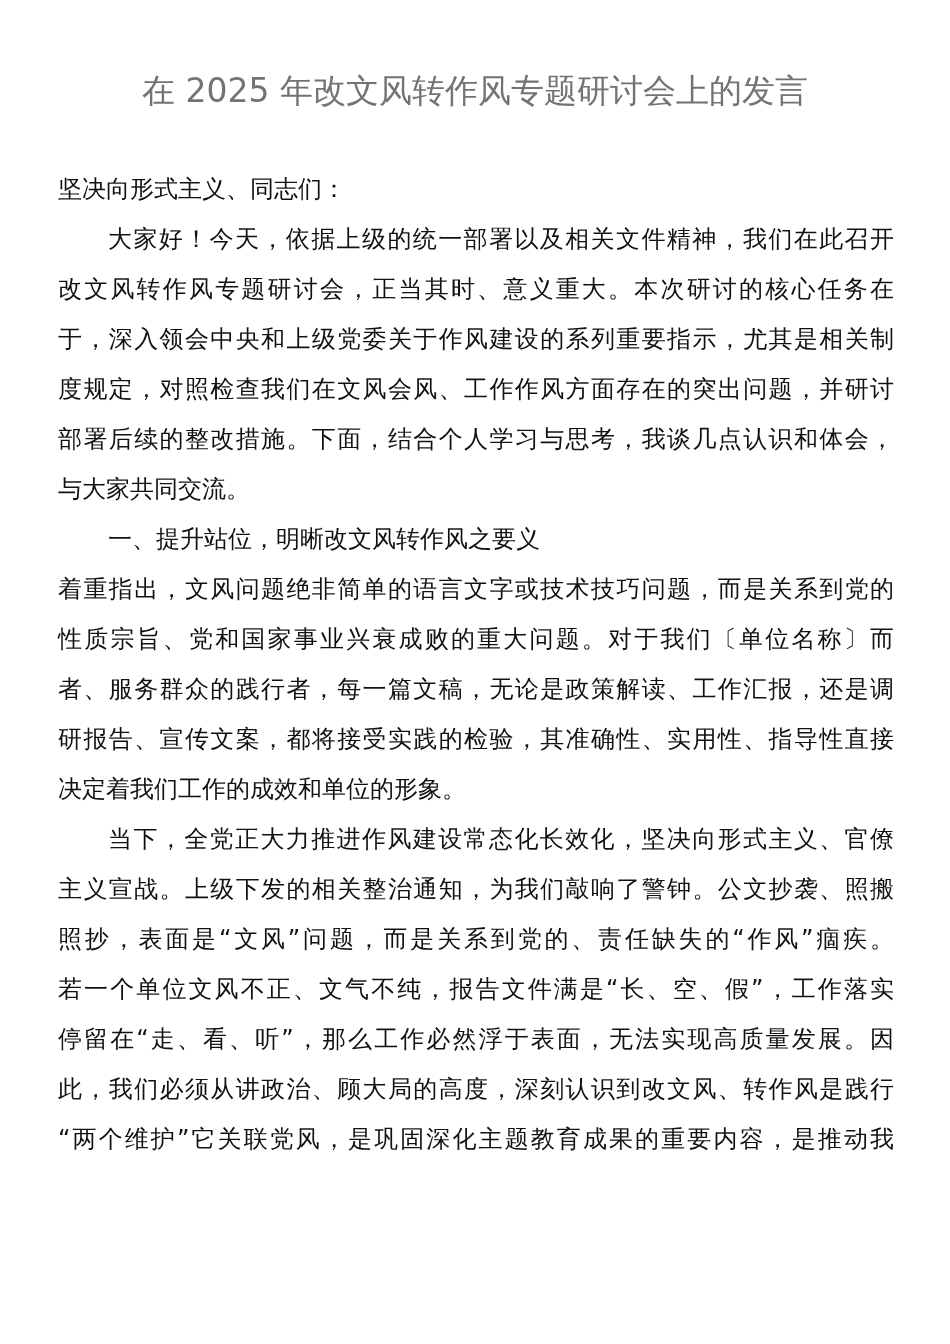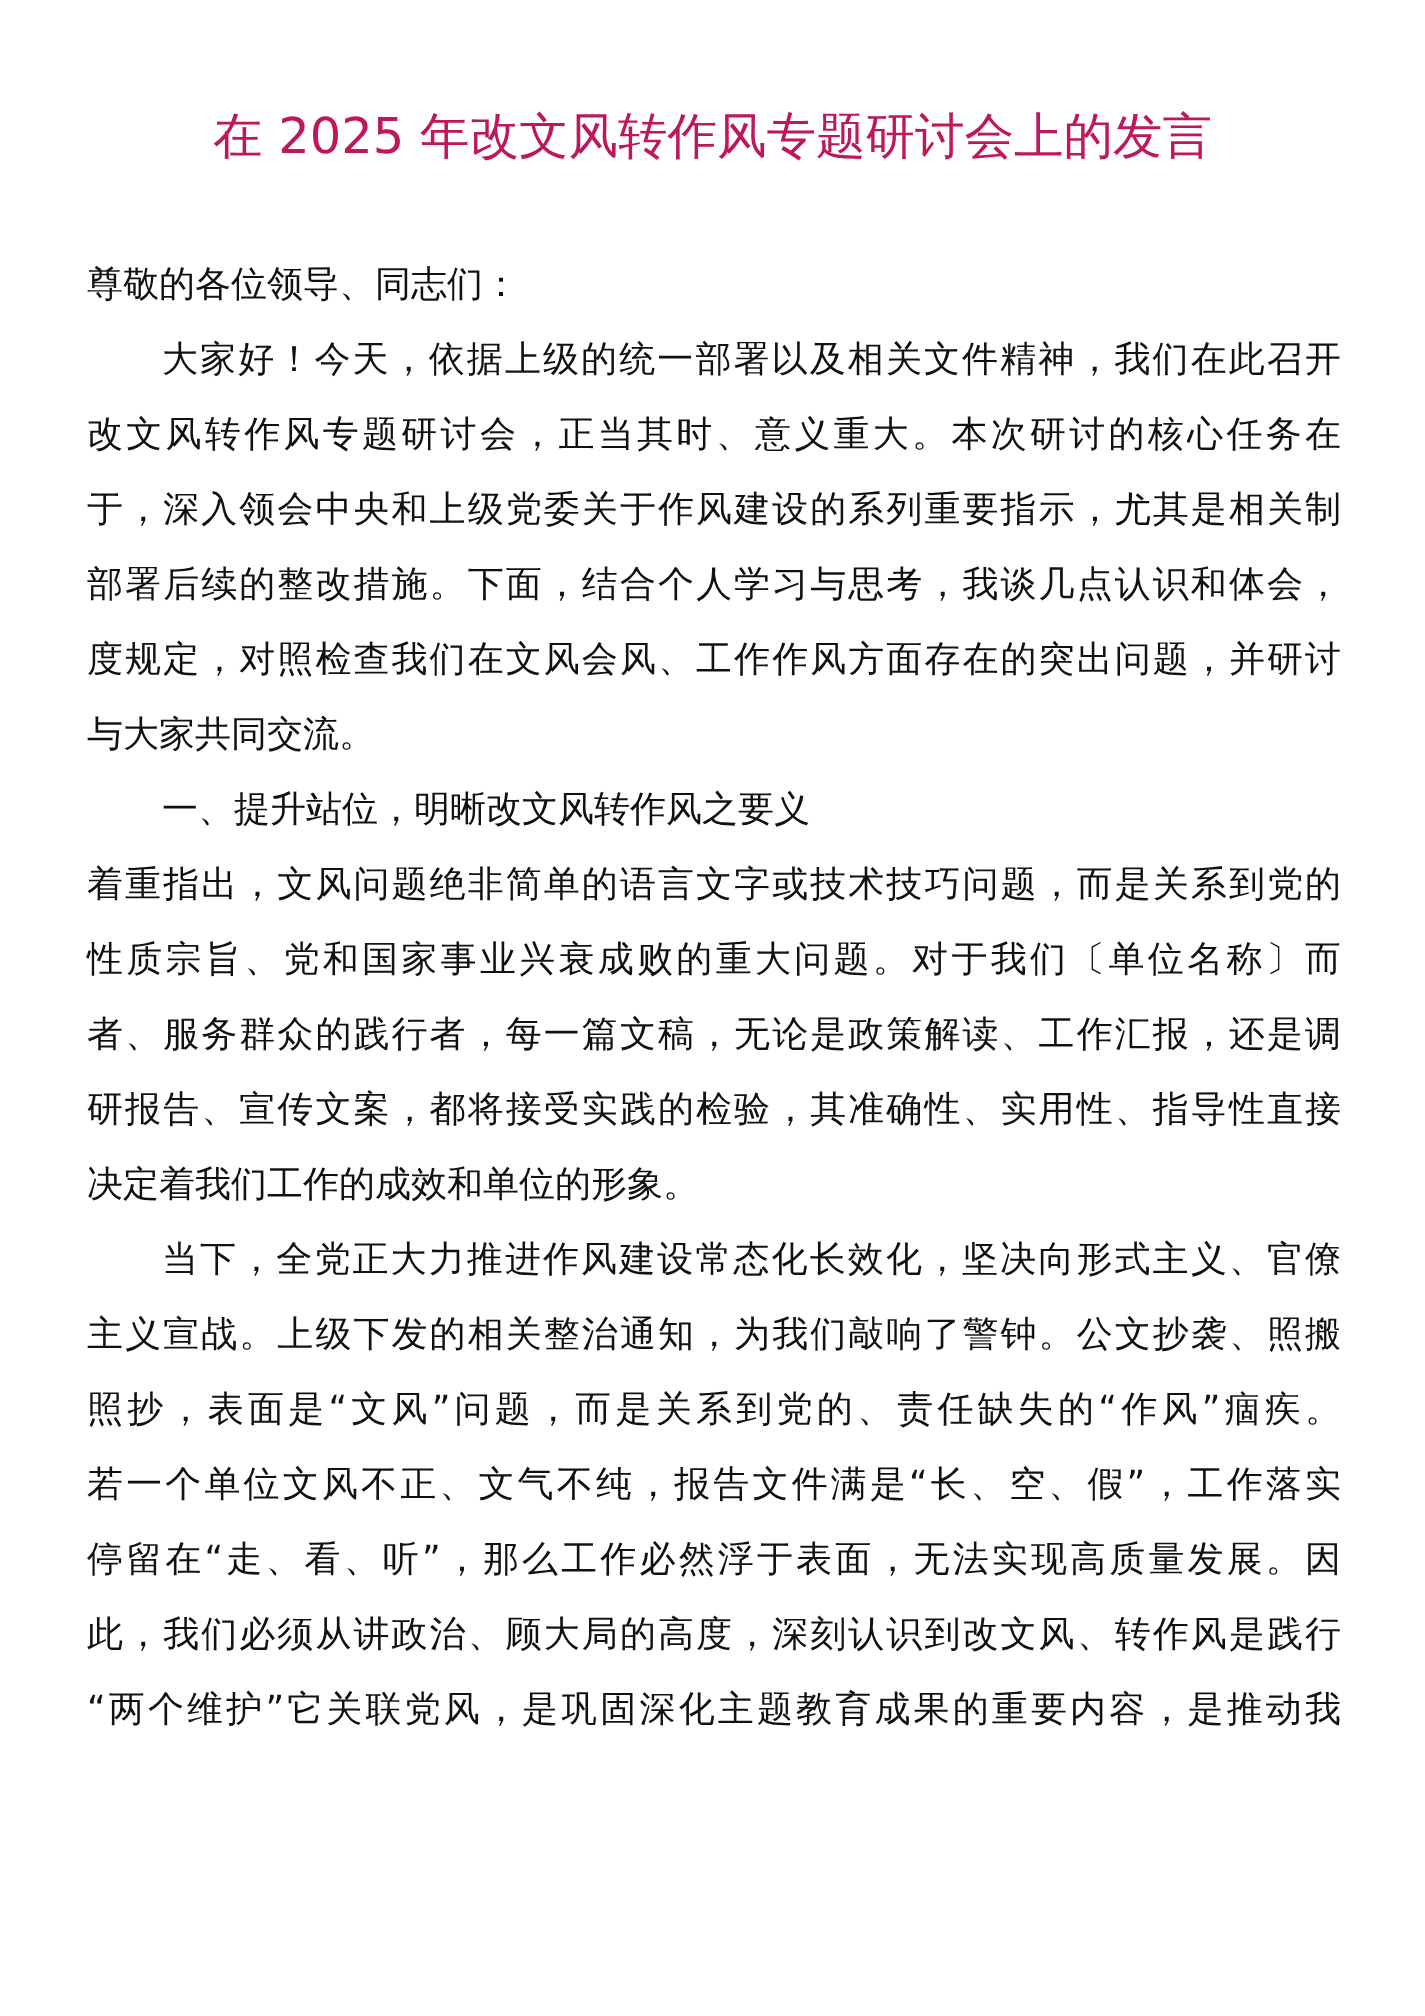--- a/index.html
+++ b/index.html
@@ -32,7 +32,7 @@
       font-size: 33px;
       line-height: 50px;
       letter-spacing: 0px;
-      color: #be185d;
+      color: #737373;
       white-space: nowrap;
     }
     .body-text {

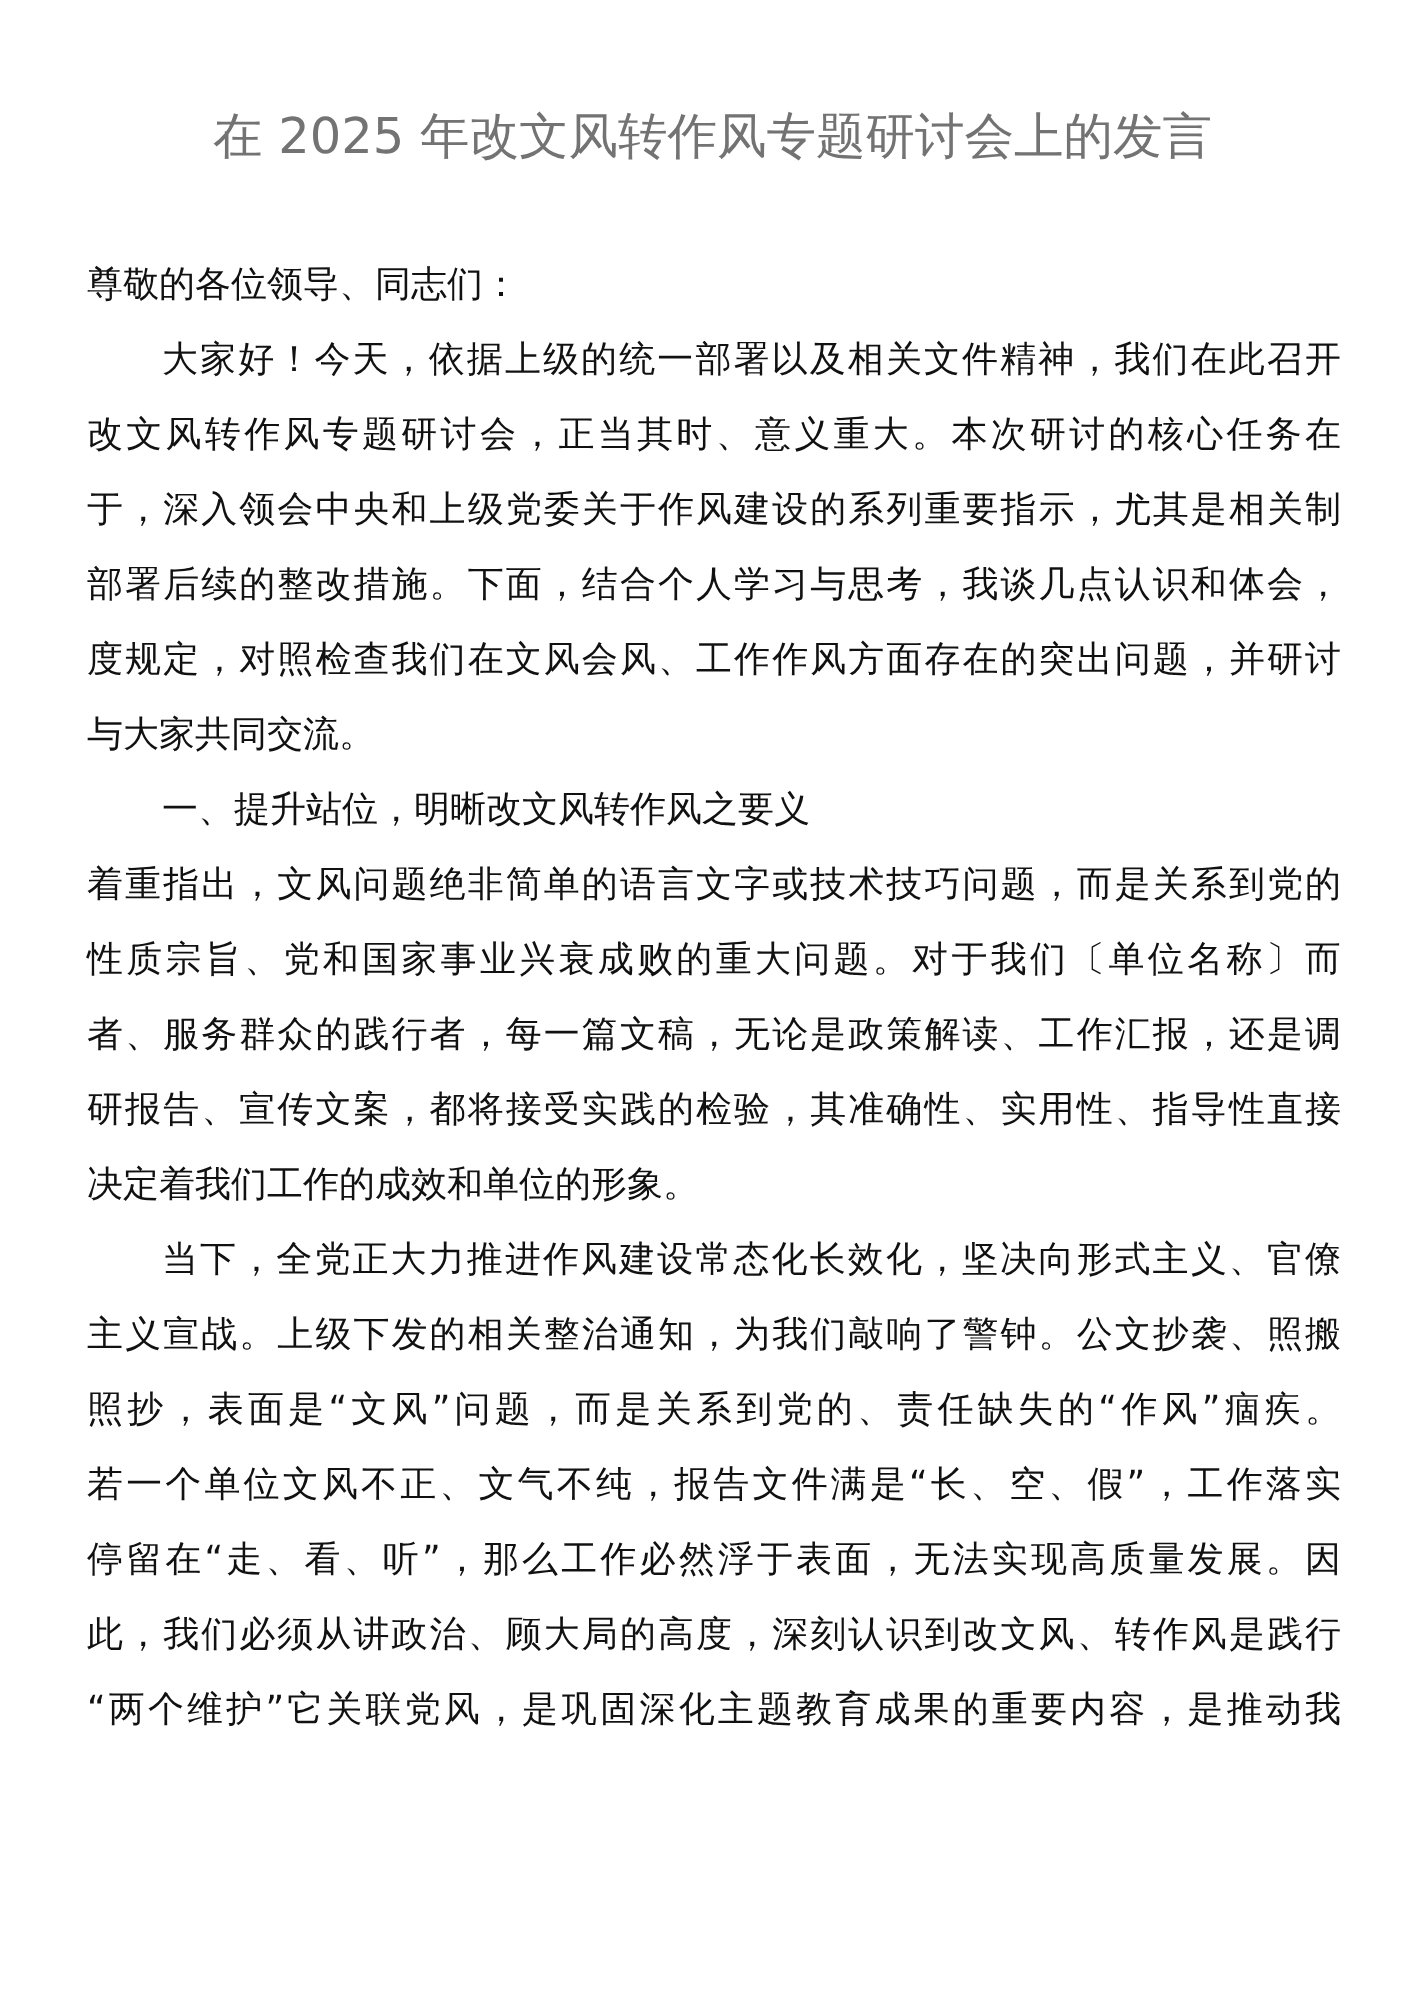--- a/index.html
+++ b/index.html
@@ -70,7 +70,7 @@
   <div class="title">在 2025 年改文风转作风专题研讨会上的发言</div>
 
   <div class="body-text">
-    <div class="line salutation">尊敬的各位领导、同志们：</div>
+    <div class="line salutation">坚决向形式主义、同志们：</div>
 
     <div>
       <div class="line indent">大家好！今天，依据上级的统一部署以及相关文件精神，我们在此召开</div>

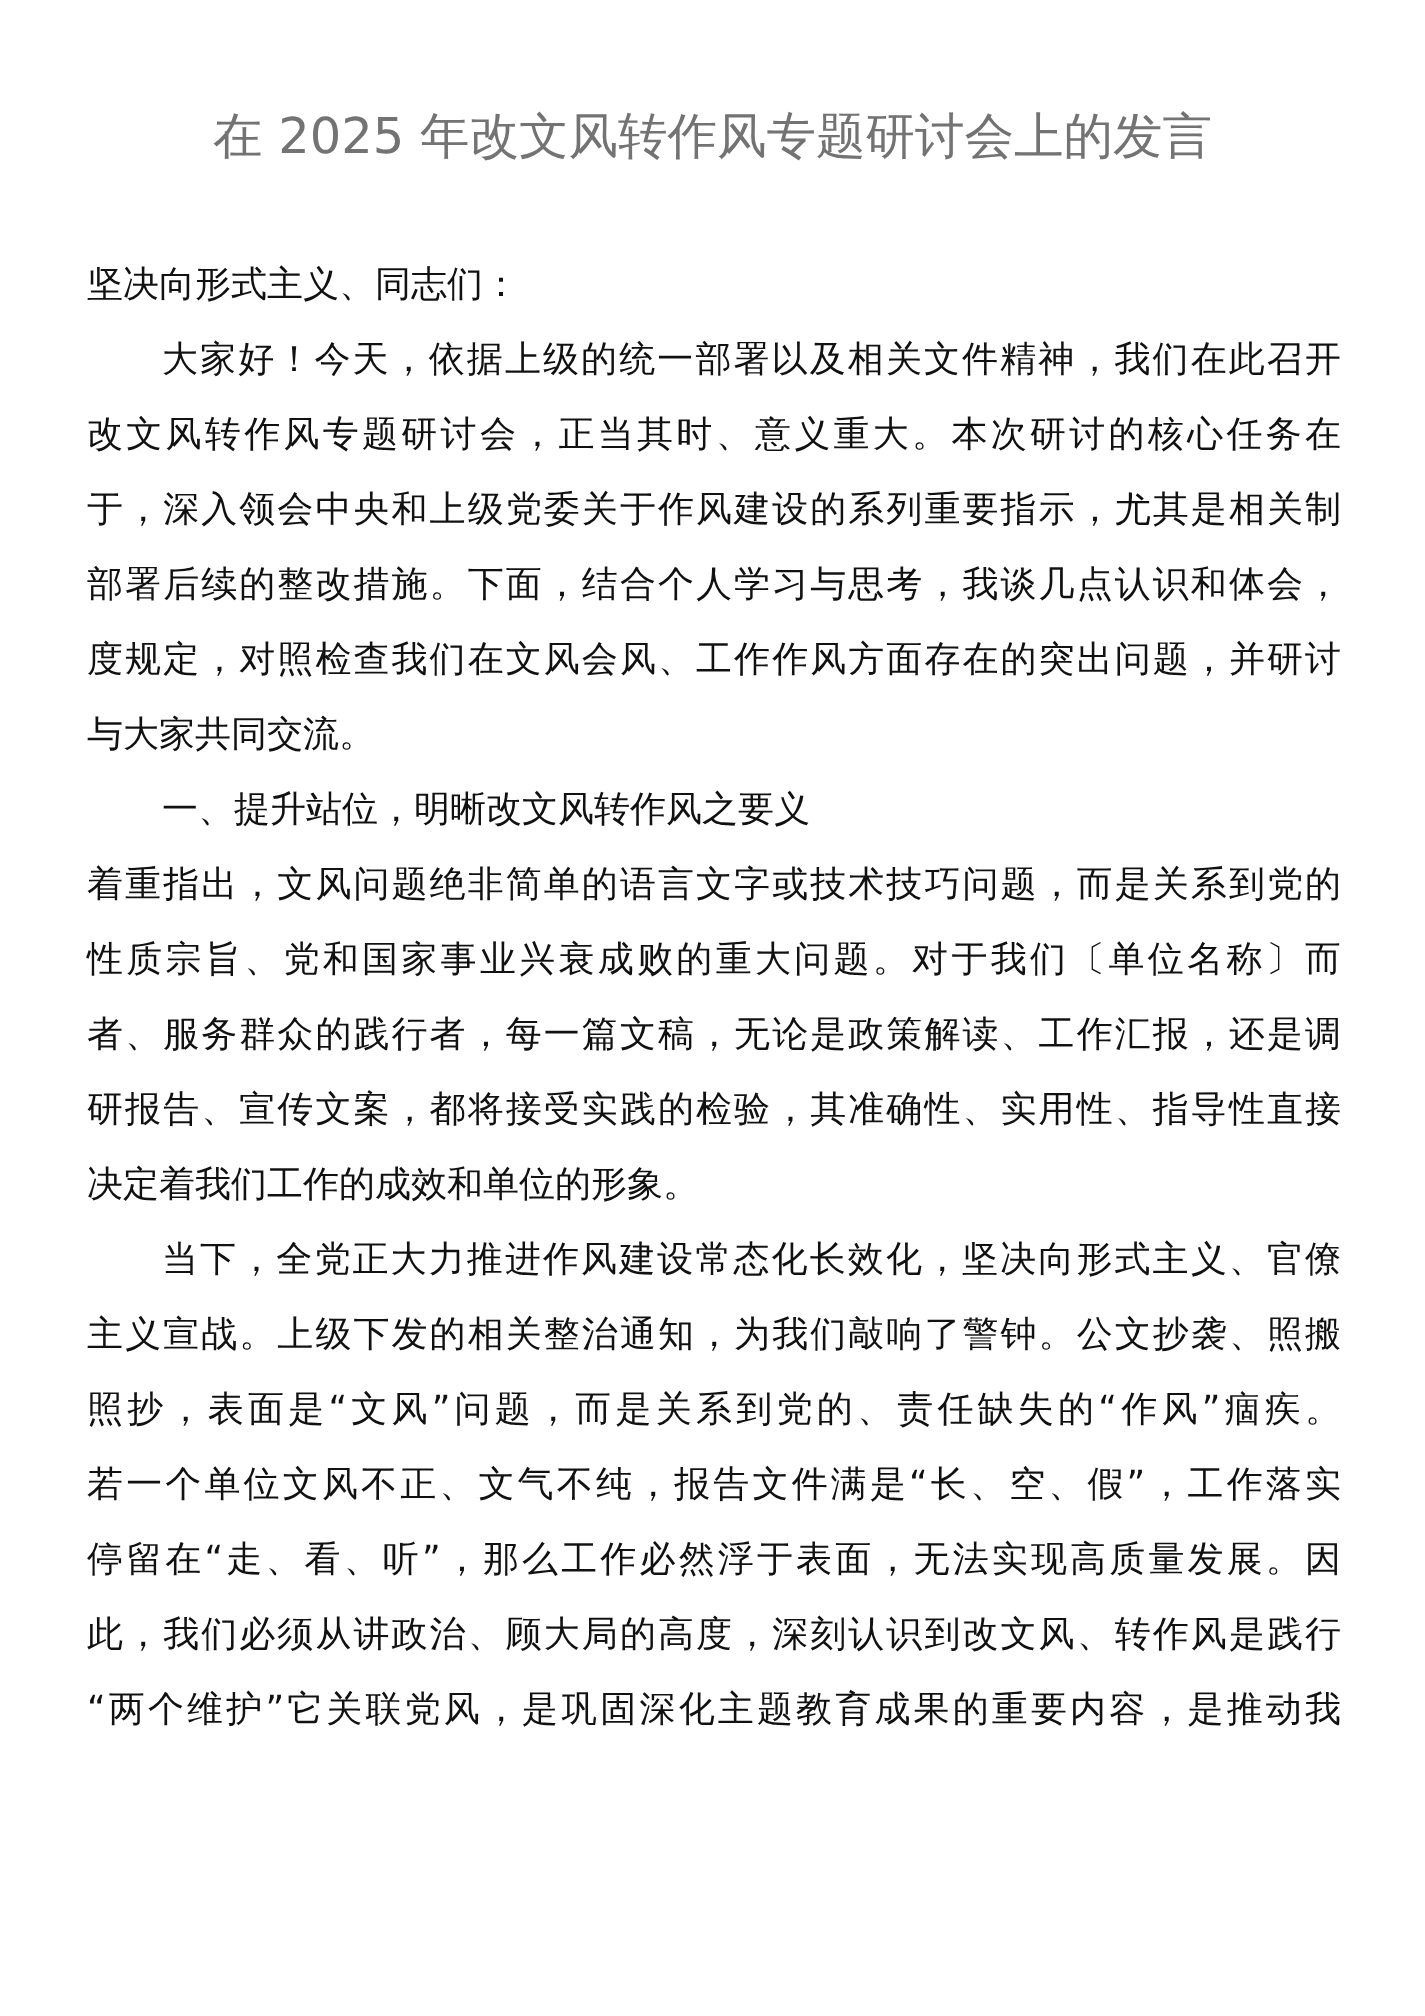--- a/index.html
+++ b/index.html
@@ -76,8 +76,8 @@
       <div class="line indent">大家好！今天，依据上级的统一部署以及相关文件精神，我们在此召开</div>
       <div class="line">改文风转作风专题研讨会，正当其时、意义重大。本次研讨的核心任务在</div>
       <div class="line">于，深入领会中央和上级党委关于作风建设的系列重要指示，尤其是相关制</div>
+      <div class="line">度规定，对照检查我们在文风会风、工作作风方面存在的突出问题，并研讨</div>
       <div class="line">部署后续的整改措施。下面，结合个人学习与思考，我谈几点认识和体会，</div>
-      <div class="line">度规定，对照检查我们在文风会风、工作作风方面存在的突出问题，并研讨</div>
       <div class="line last">与大家共同交流。</div>
     </div>
 

